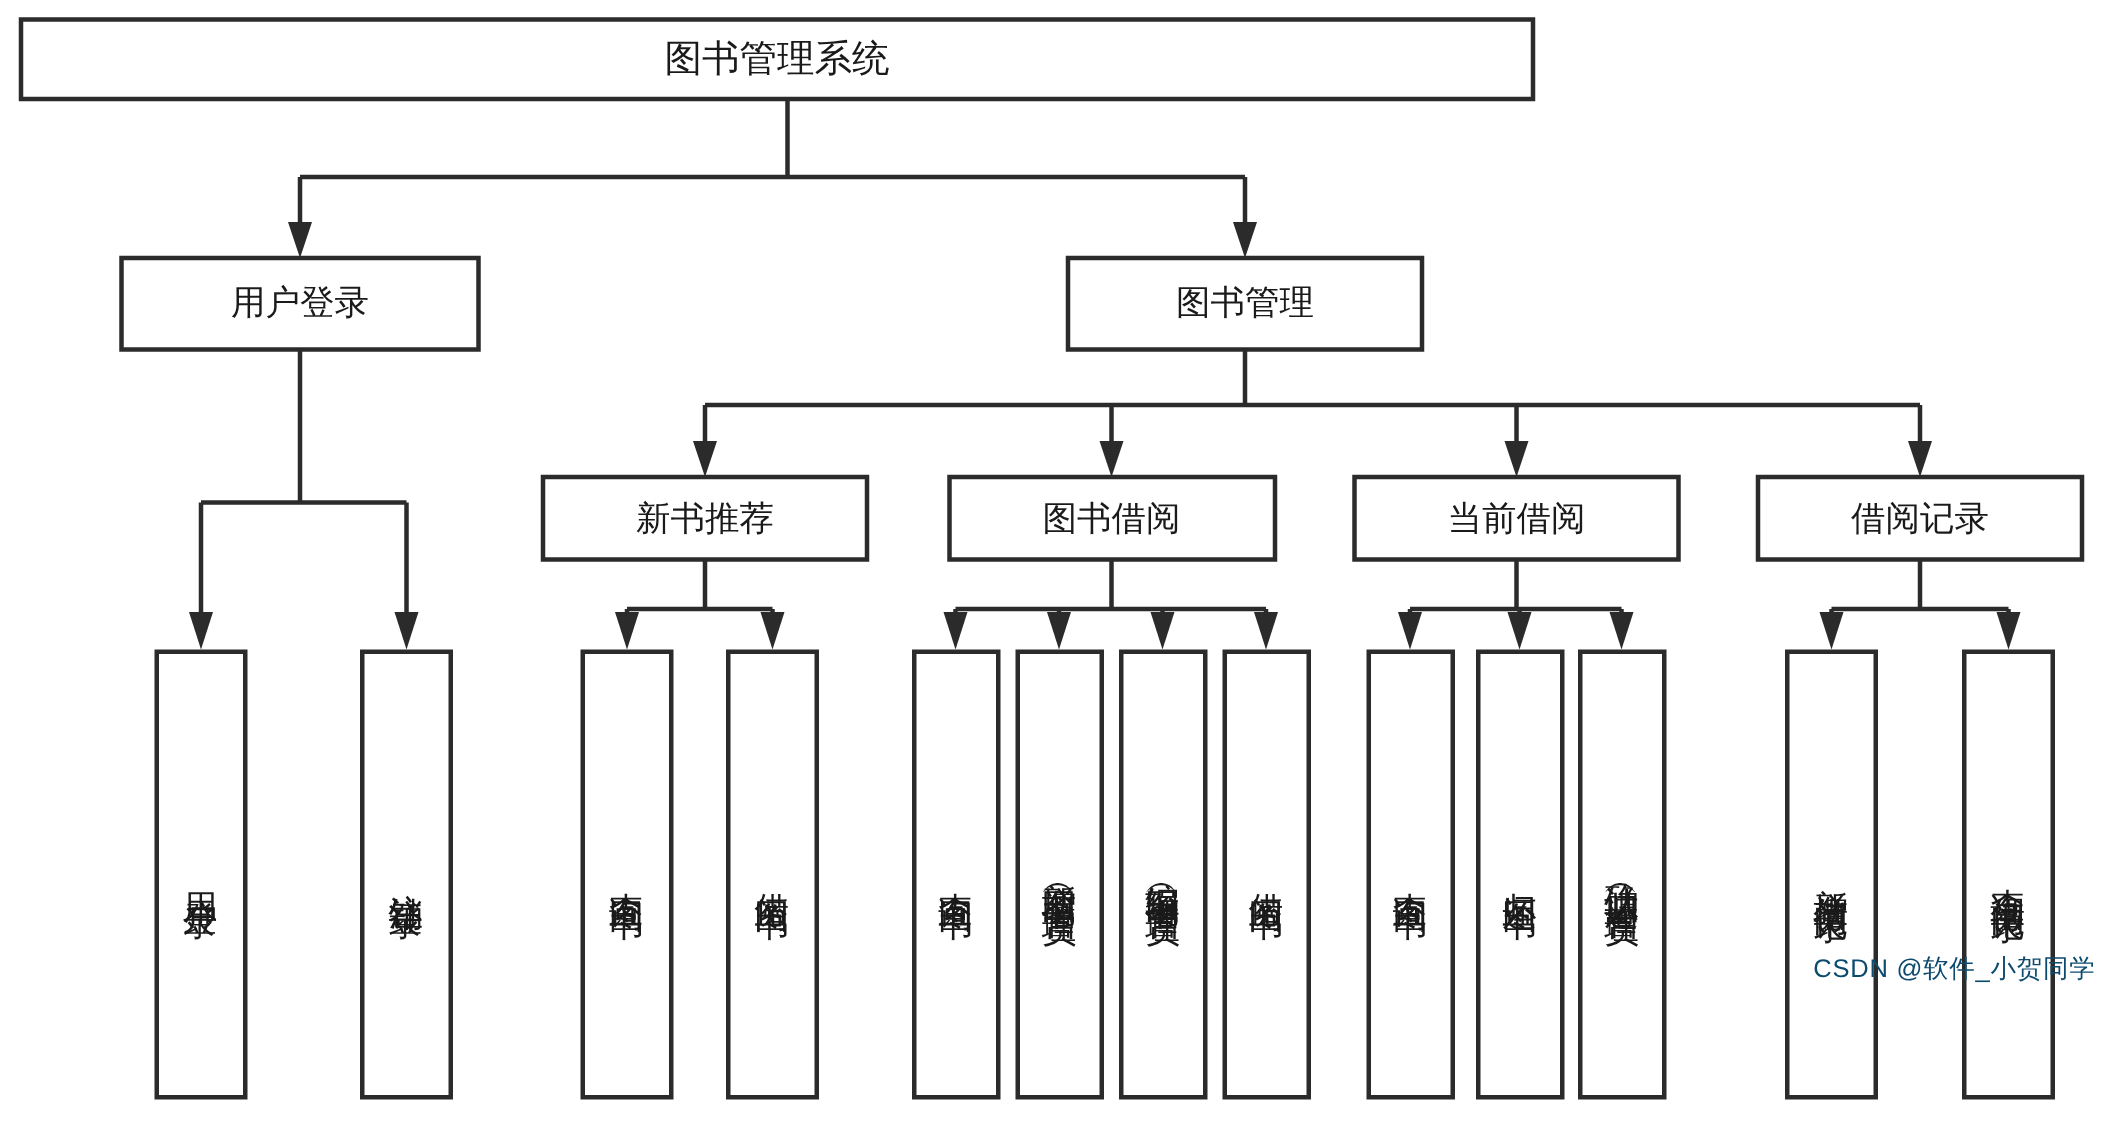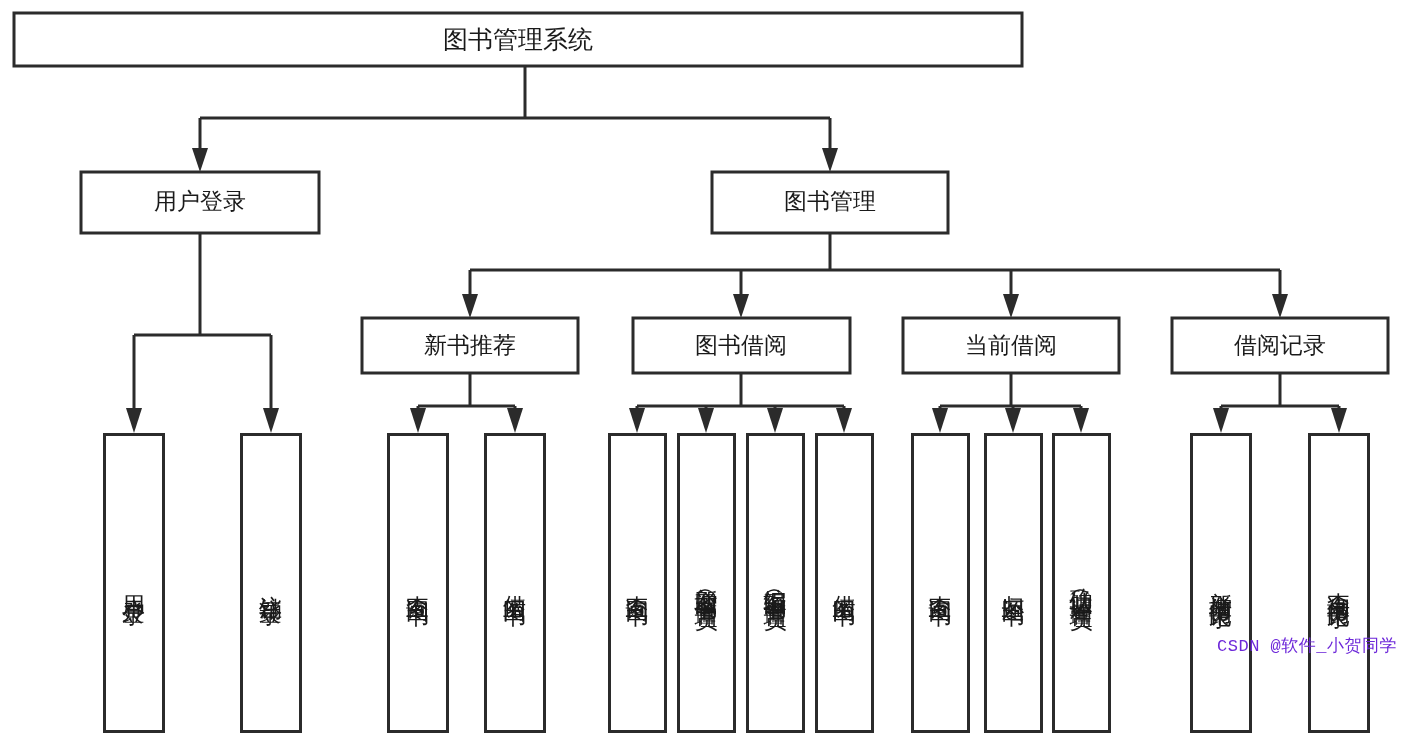--- a/index.html
+++ b/index.html
@@ -79,9 +79,9 @@
     position: absolute;
     right: 8px;
     bottom: 4px;
-    font-family: Liberation Mono, monospace;
+    font-family: Liberation Sans, sans-serif;
     font-size: 17px;
-    color: #6d28d9;
+    color: #0c4a6e;
     letter-spacing: 0.5px;
     white-space: nowrap;
     pointer-events: none;

